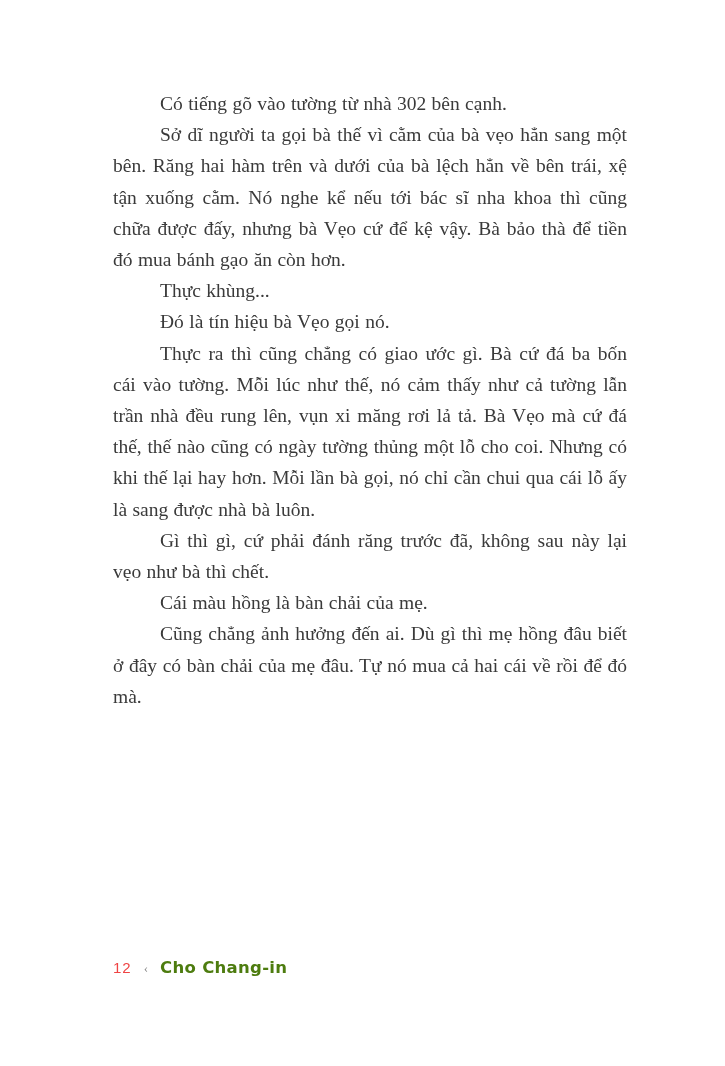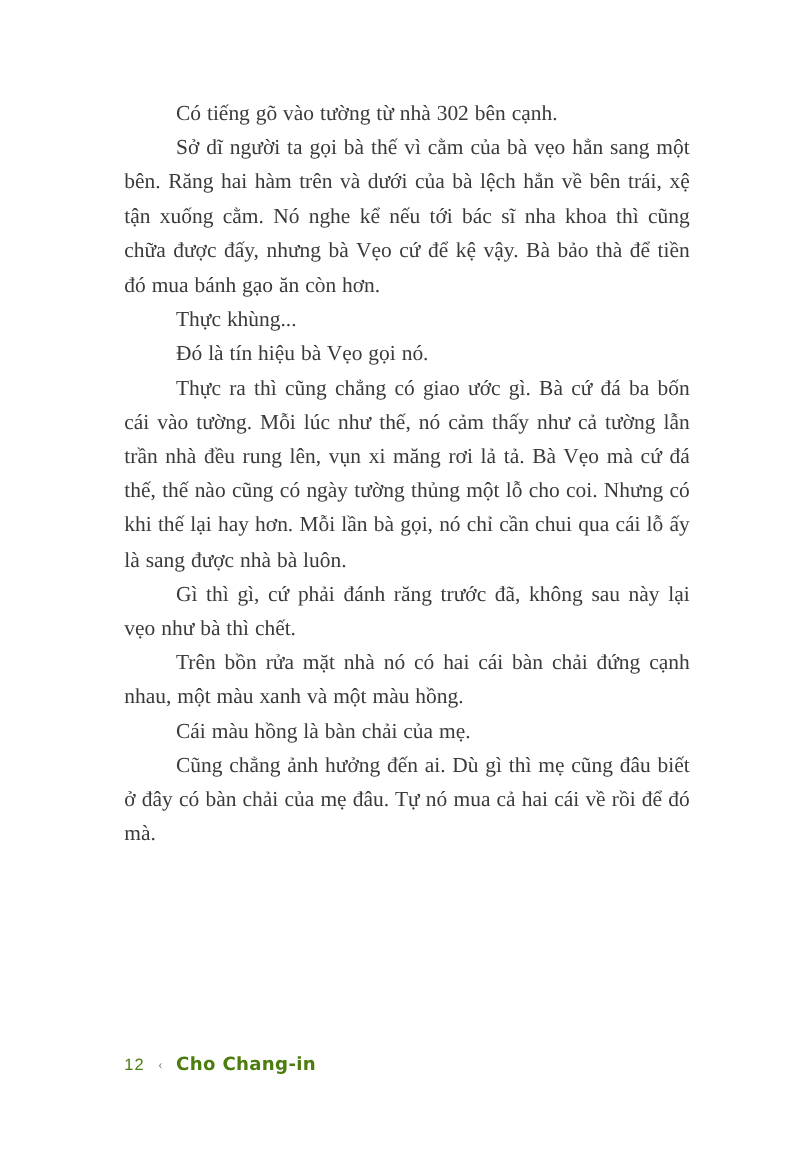--- a/index.html
+++ b/index.html
@@ -70,7 +70,6 @@
     <p>Đó là tín hiệu bà Vẹo gọi nó.</p>
     <p>Thực ra thì cũng chẳng có giao ước gì. Bà cứ đá ba bốn cái vào tường. Mỗi lúc như thế, nó cảm thấy như cả tường lẫn trần nhà đều rung lên, vụn xi măng rơi lả tả. Bà Vẹo mà cứ đá thế, thế nào cũng có ngày tường thủng một lỗ cho coi. Nhưng có khi thế lại hay hơn. Mỗi lần bà gọi, nó chỉ cần chui qua cái lỗ ấy là sang được nhà bà luôn.</p>
     <p>Gì thì gì, cứ phải đánh răng trước đã, không sau này lại vẹo như bà thì chết.</p>
-    <p>Trên bồn rửa mặt nhà nó có hai cái bàn chải đứng cạnh nhau, một màu xanh và một màu hồng.</p>
     <p>Cái màu hồng là bàn chải của mẹ.</p>
     <p>Cũng chẳng ảnh hưởng đến ai. Dù gì thì mẹ cũng đâu biết ở đây có bàn chải của mẹ đâu. Tự nó mua cả hai cái về rồi để đó mà.</p>
   </div>

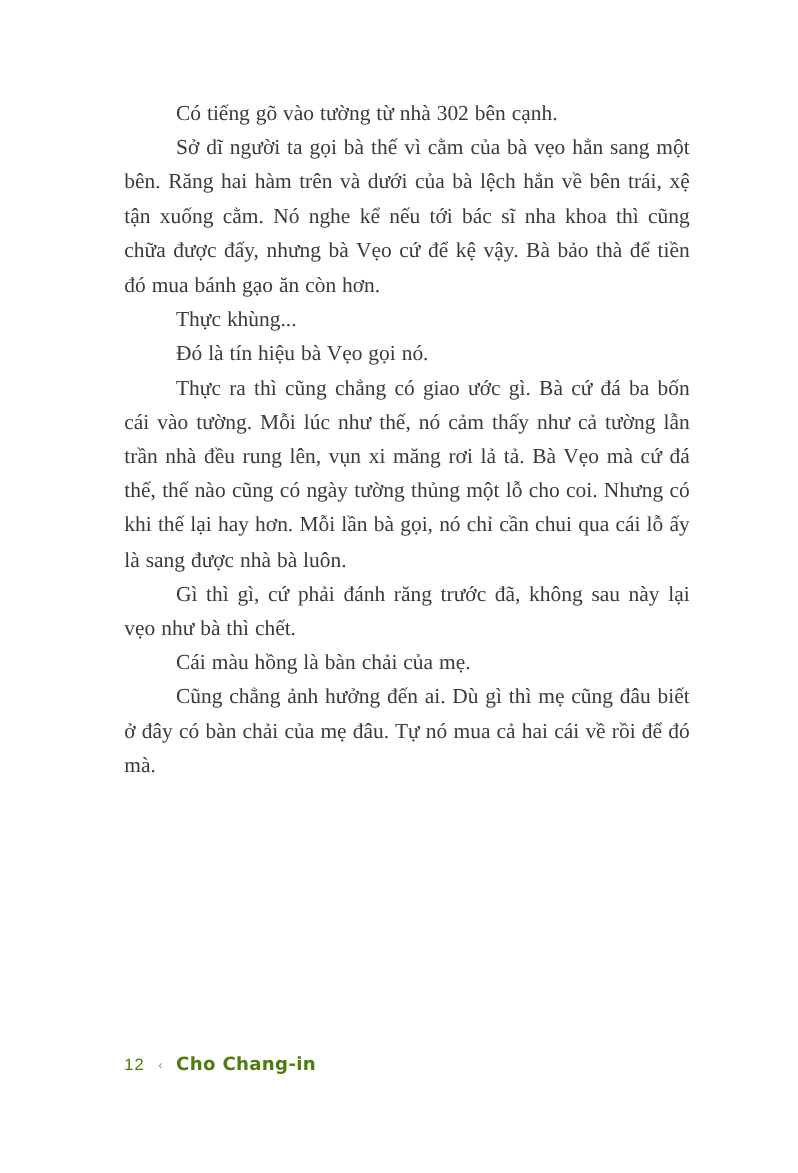--- a/index.html
+++ b/index.html
@@ -71,7 +71,7 @@
     <p>Thực ra thì cũng chẳng có giao ước gì. Bà cứ đá ba bốn cái vào tường. Mỗi lúc như thế, nó cảm thấy như cả tường lẫn trần nhà đều rung lên, vụn xi măng rơi lả tả. Bà Vẹo mà cứ đá thế, thế nào cũng có ngày tường thủng một lỗ cho coi. Nhưng có khi thế lại hay hơn. Mỗi lần bà gọi, nó chỉ cần chui qua cái lỗ ấy là sang được nhà bà luôn.</p>
     <p>Gì thì gì, cứ phải đánh răng trước đã, không sau này lại vẹo như bà thì chết.</p>
     <p>Cái màu hồng là bàn chải của mẹ.</p>
-    <p>Cũng chẳng ảnh hưởng đến ai. Dù gì thì mẹ cũng đâu biết ở đây có bàn chải của mẹ đâu. Tự nó mua cả hai cái về rồi để đó mà.</p>
+    <p>Cũng chẳng ảnh hưởng đến ai. Dù gì thì mẹ hồng đâu biết ở đây có bàn chải của mẹ đâu. Tự nó mua cả hai cái về rồi để đó mà.</p>
   </div>
 
 <div class="footer">

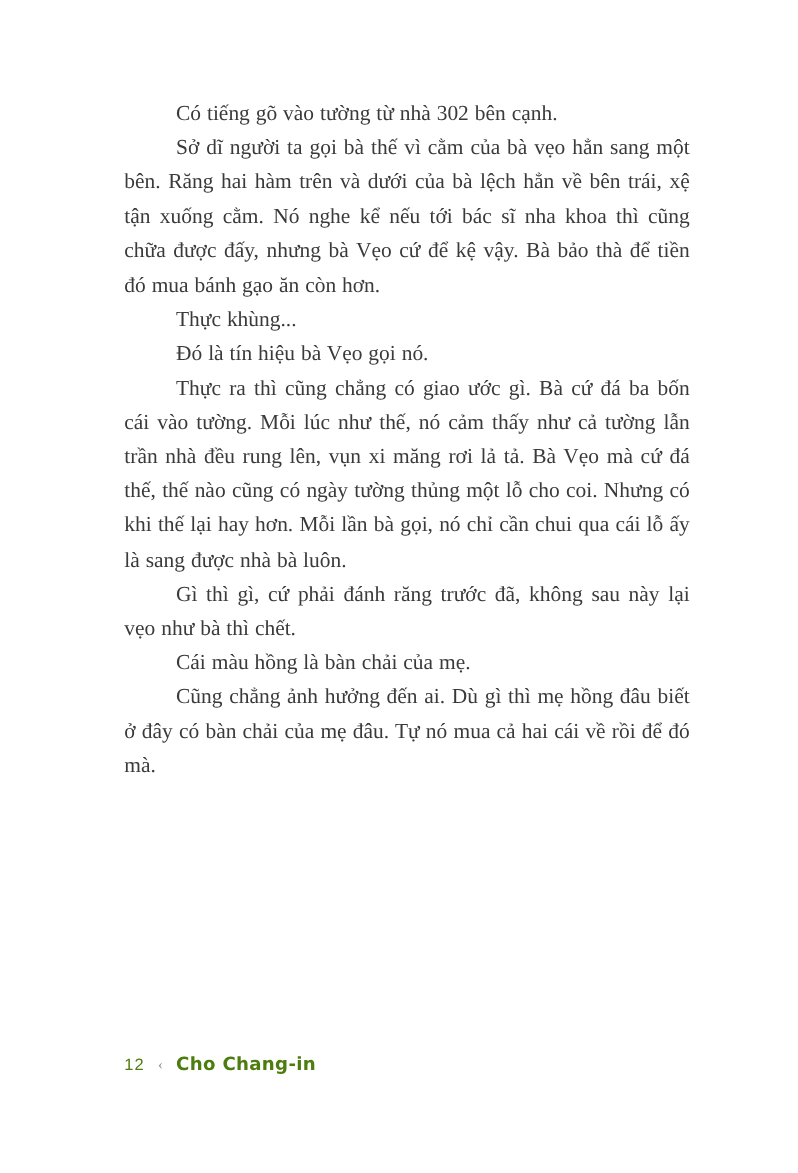--- a/index.html
+++ b/index.html
@@ -42,7 +42,7 @@
   .footer .page-number {
     font-family: "Liberation Sans", "DejaVu Sans", sans-serif;
     font-size: 15px;
-    color: #4d7c0f;
+    color: #ef4444;
     letter-spacing: 1px;
   }
   .footer .separator {

